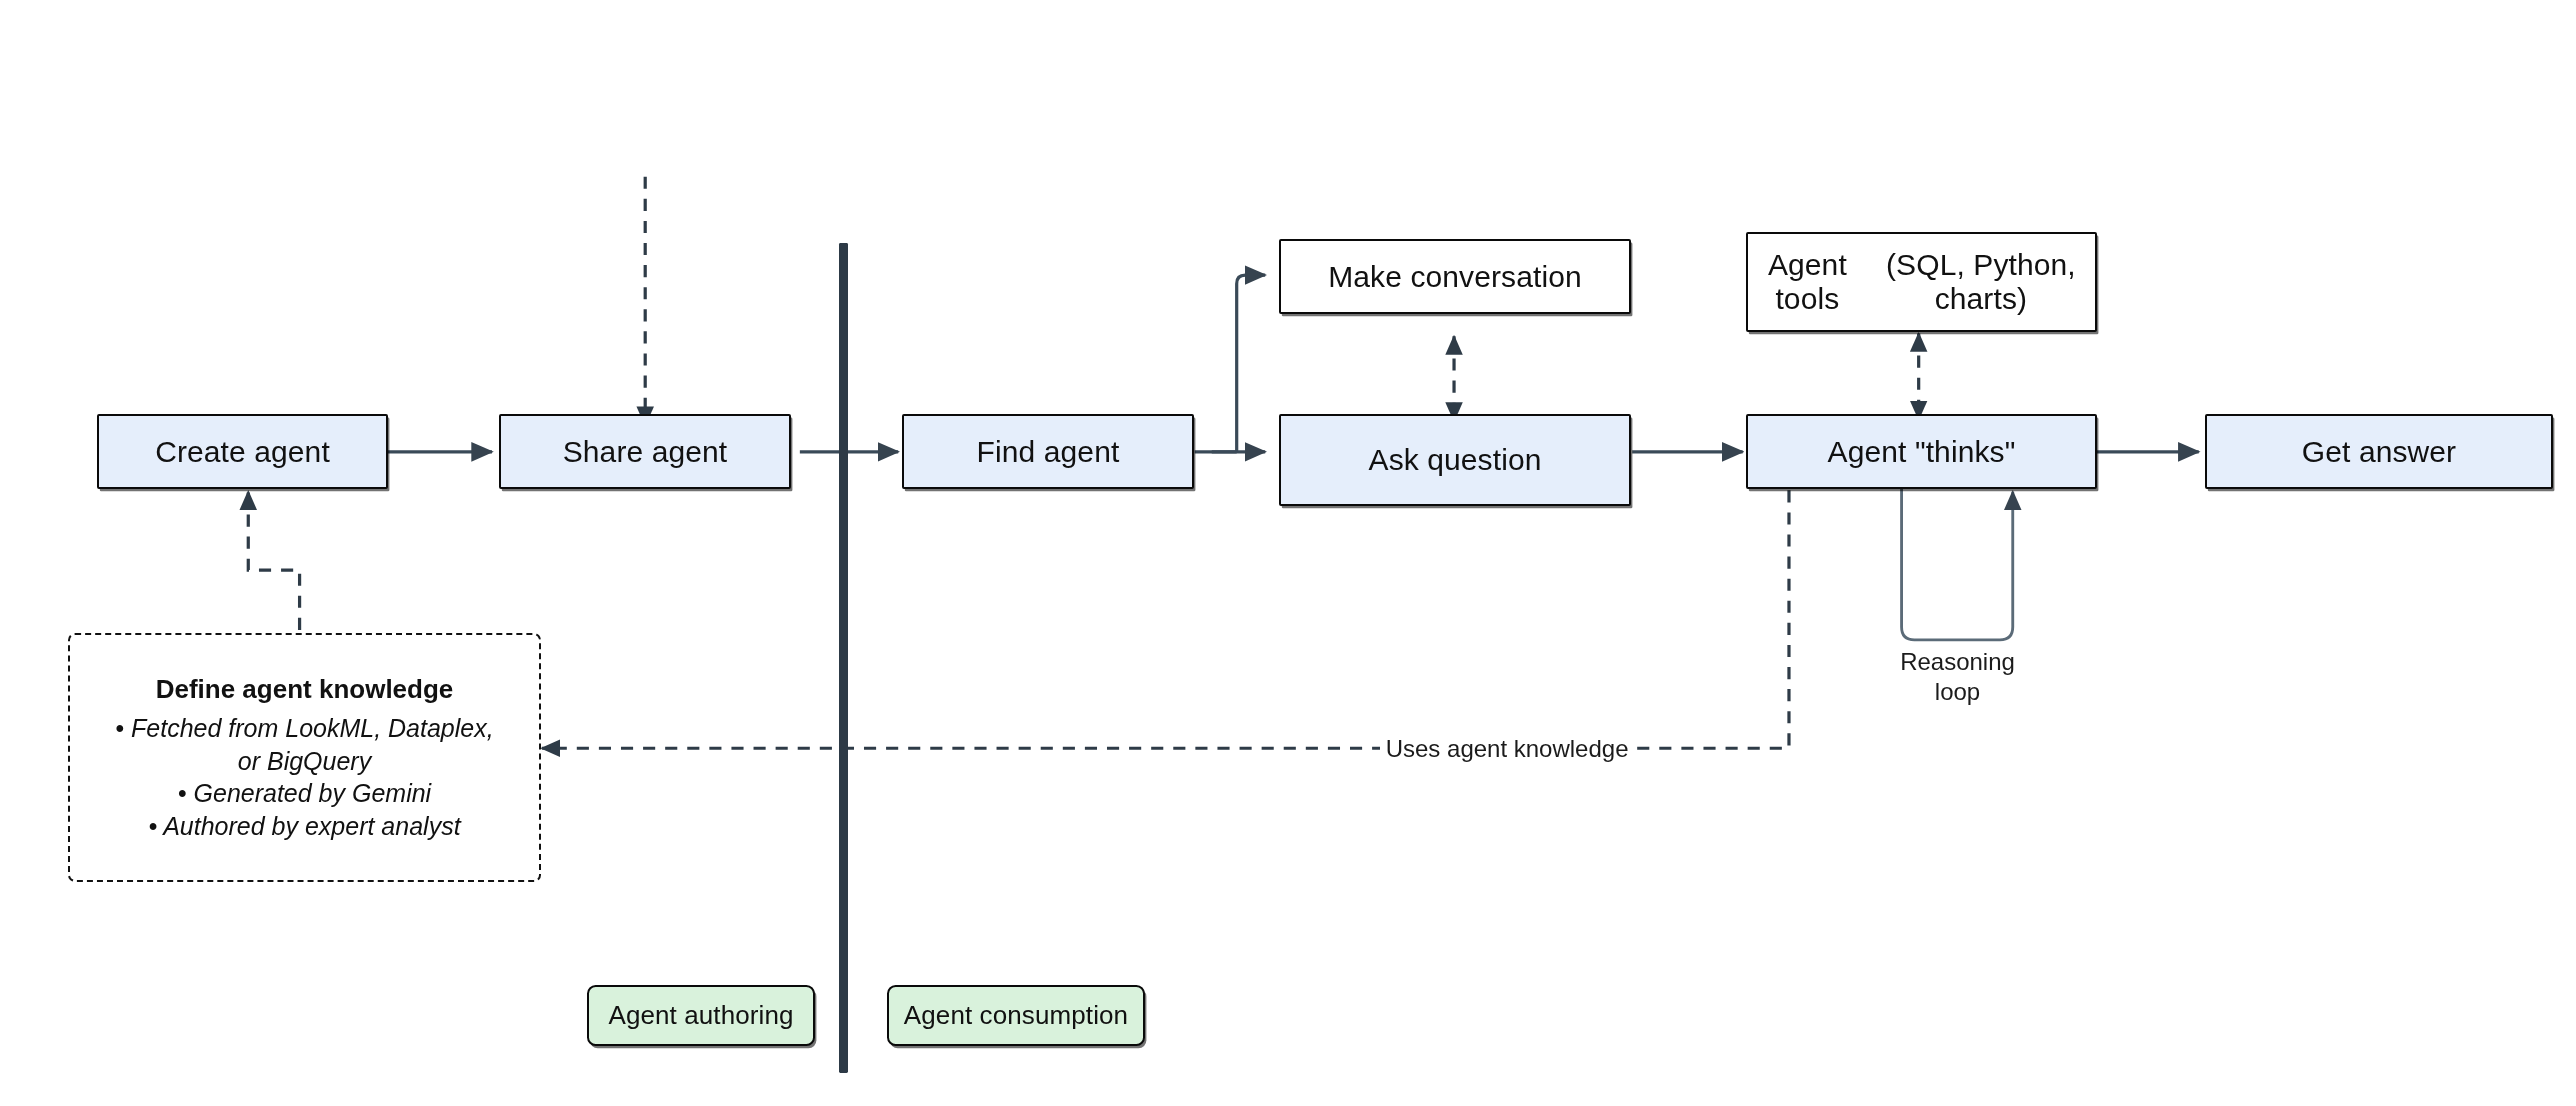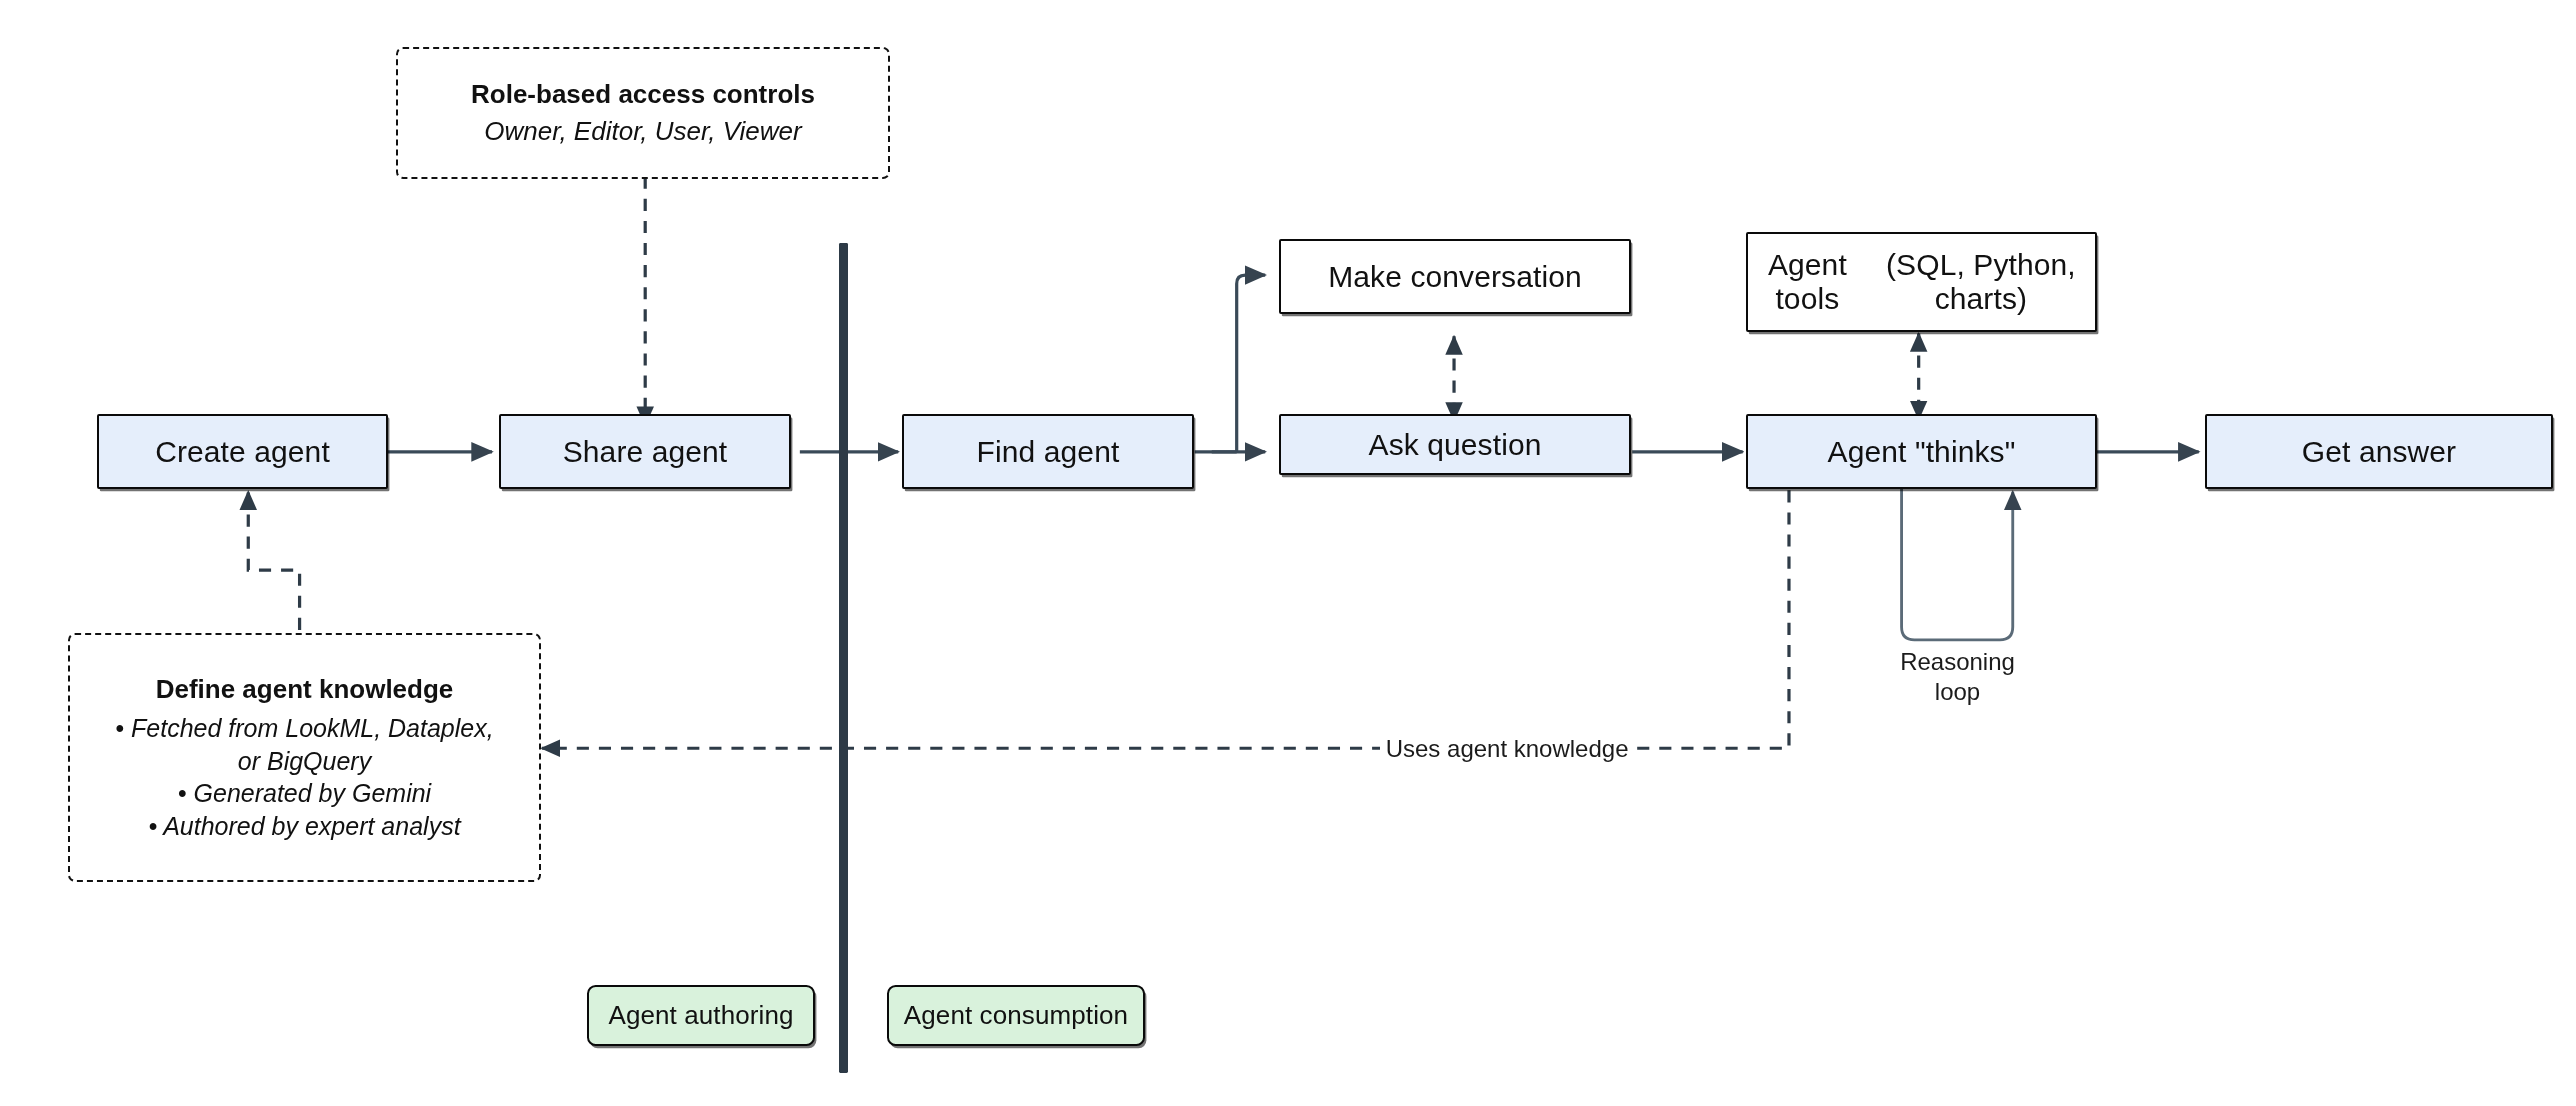--- a/index.html
+++ b/index.html
@@ -169,10 +169,6 @@
     <span>Get answer</span>
   </div>
 
-  <div class="dashbox" style="left:396px; top:47px; width:494px; height:132px;">
-    <div class="dbtitle">Role-based access controls</div>
-    <div class="dbsub">Owner, Editor, User, Viewer</div>
-  </div>
 
   <div class="dashbox" style="left:68px; top:633px; width:473px; height:249px;">
     <div class="dbtitle" style="margin-bottom:7.1px;">Define agent knowledge</div>

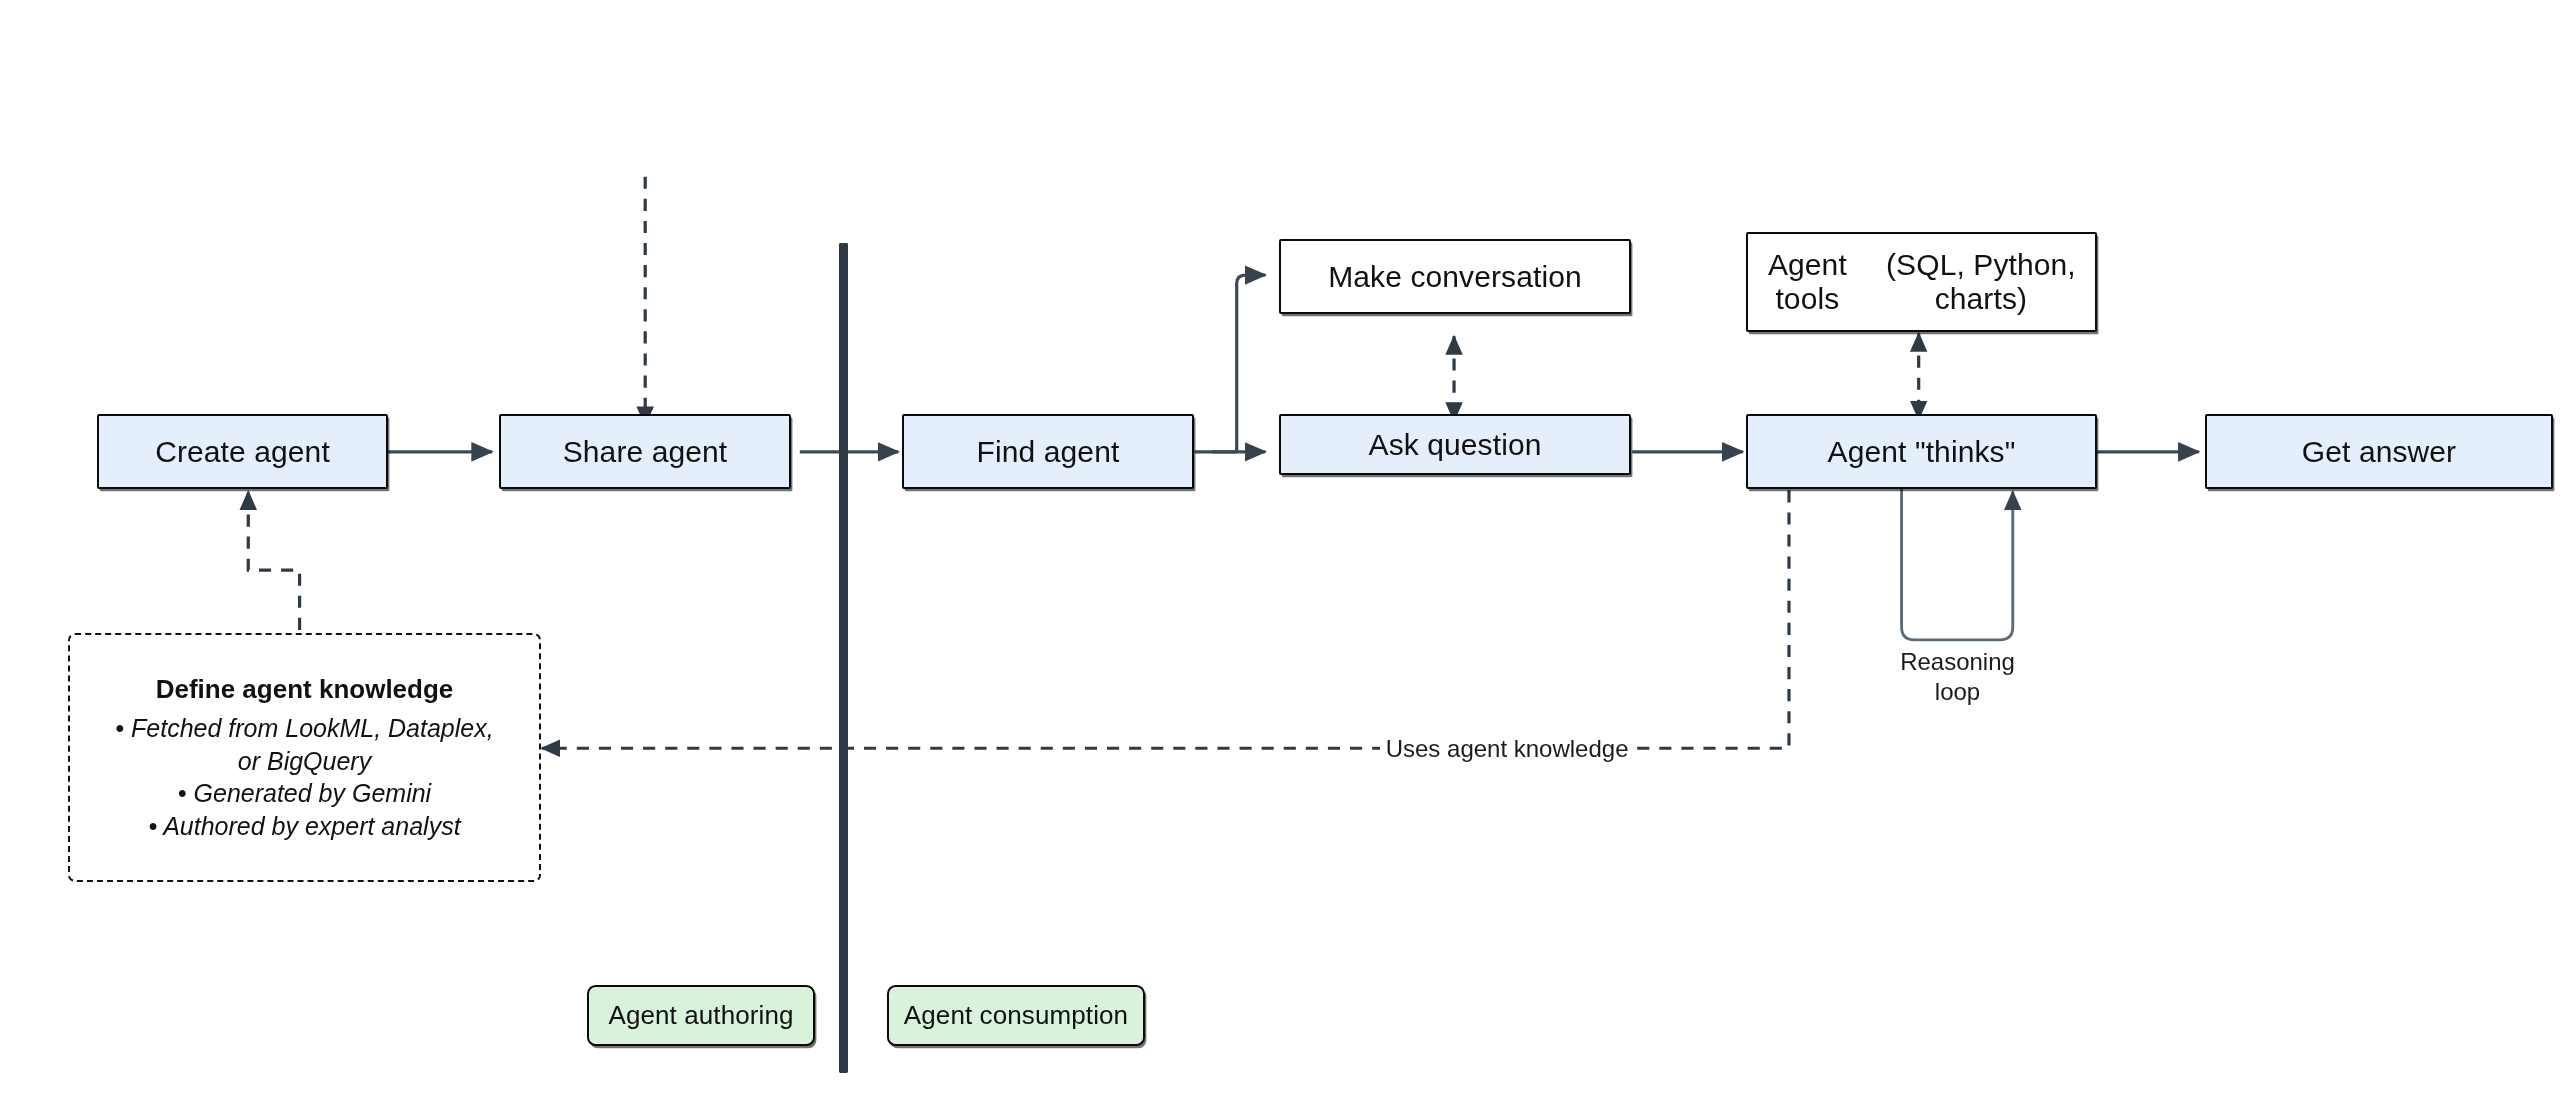--- a/index.html
+++ b/index.html
@@ -152,7 +152,7 @@
     <span>Make conversation</span>
   </div>
 
-  <div class="node blue" style="left:1279px; top:414px; width:352px; height:61px;">
+  <div class="node blue" style="left:1279px; top:414px; width:352px; height:92px;">
     <span>Ask question</span>
   </div>
 

